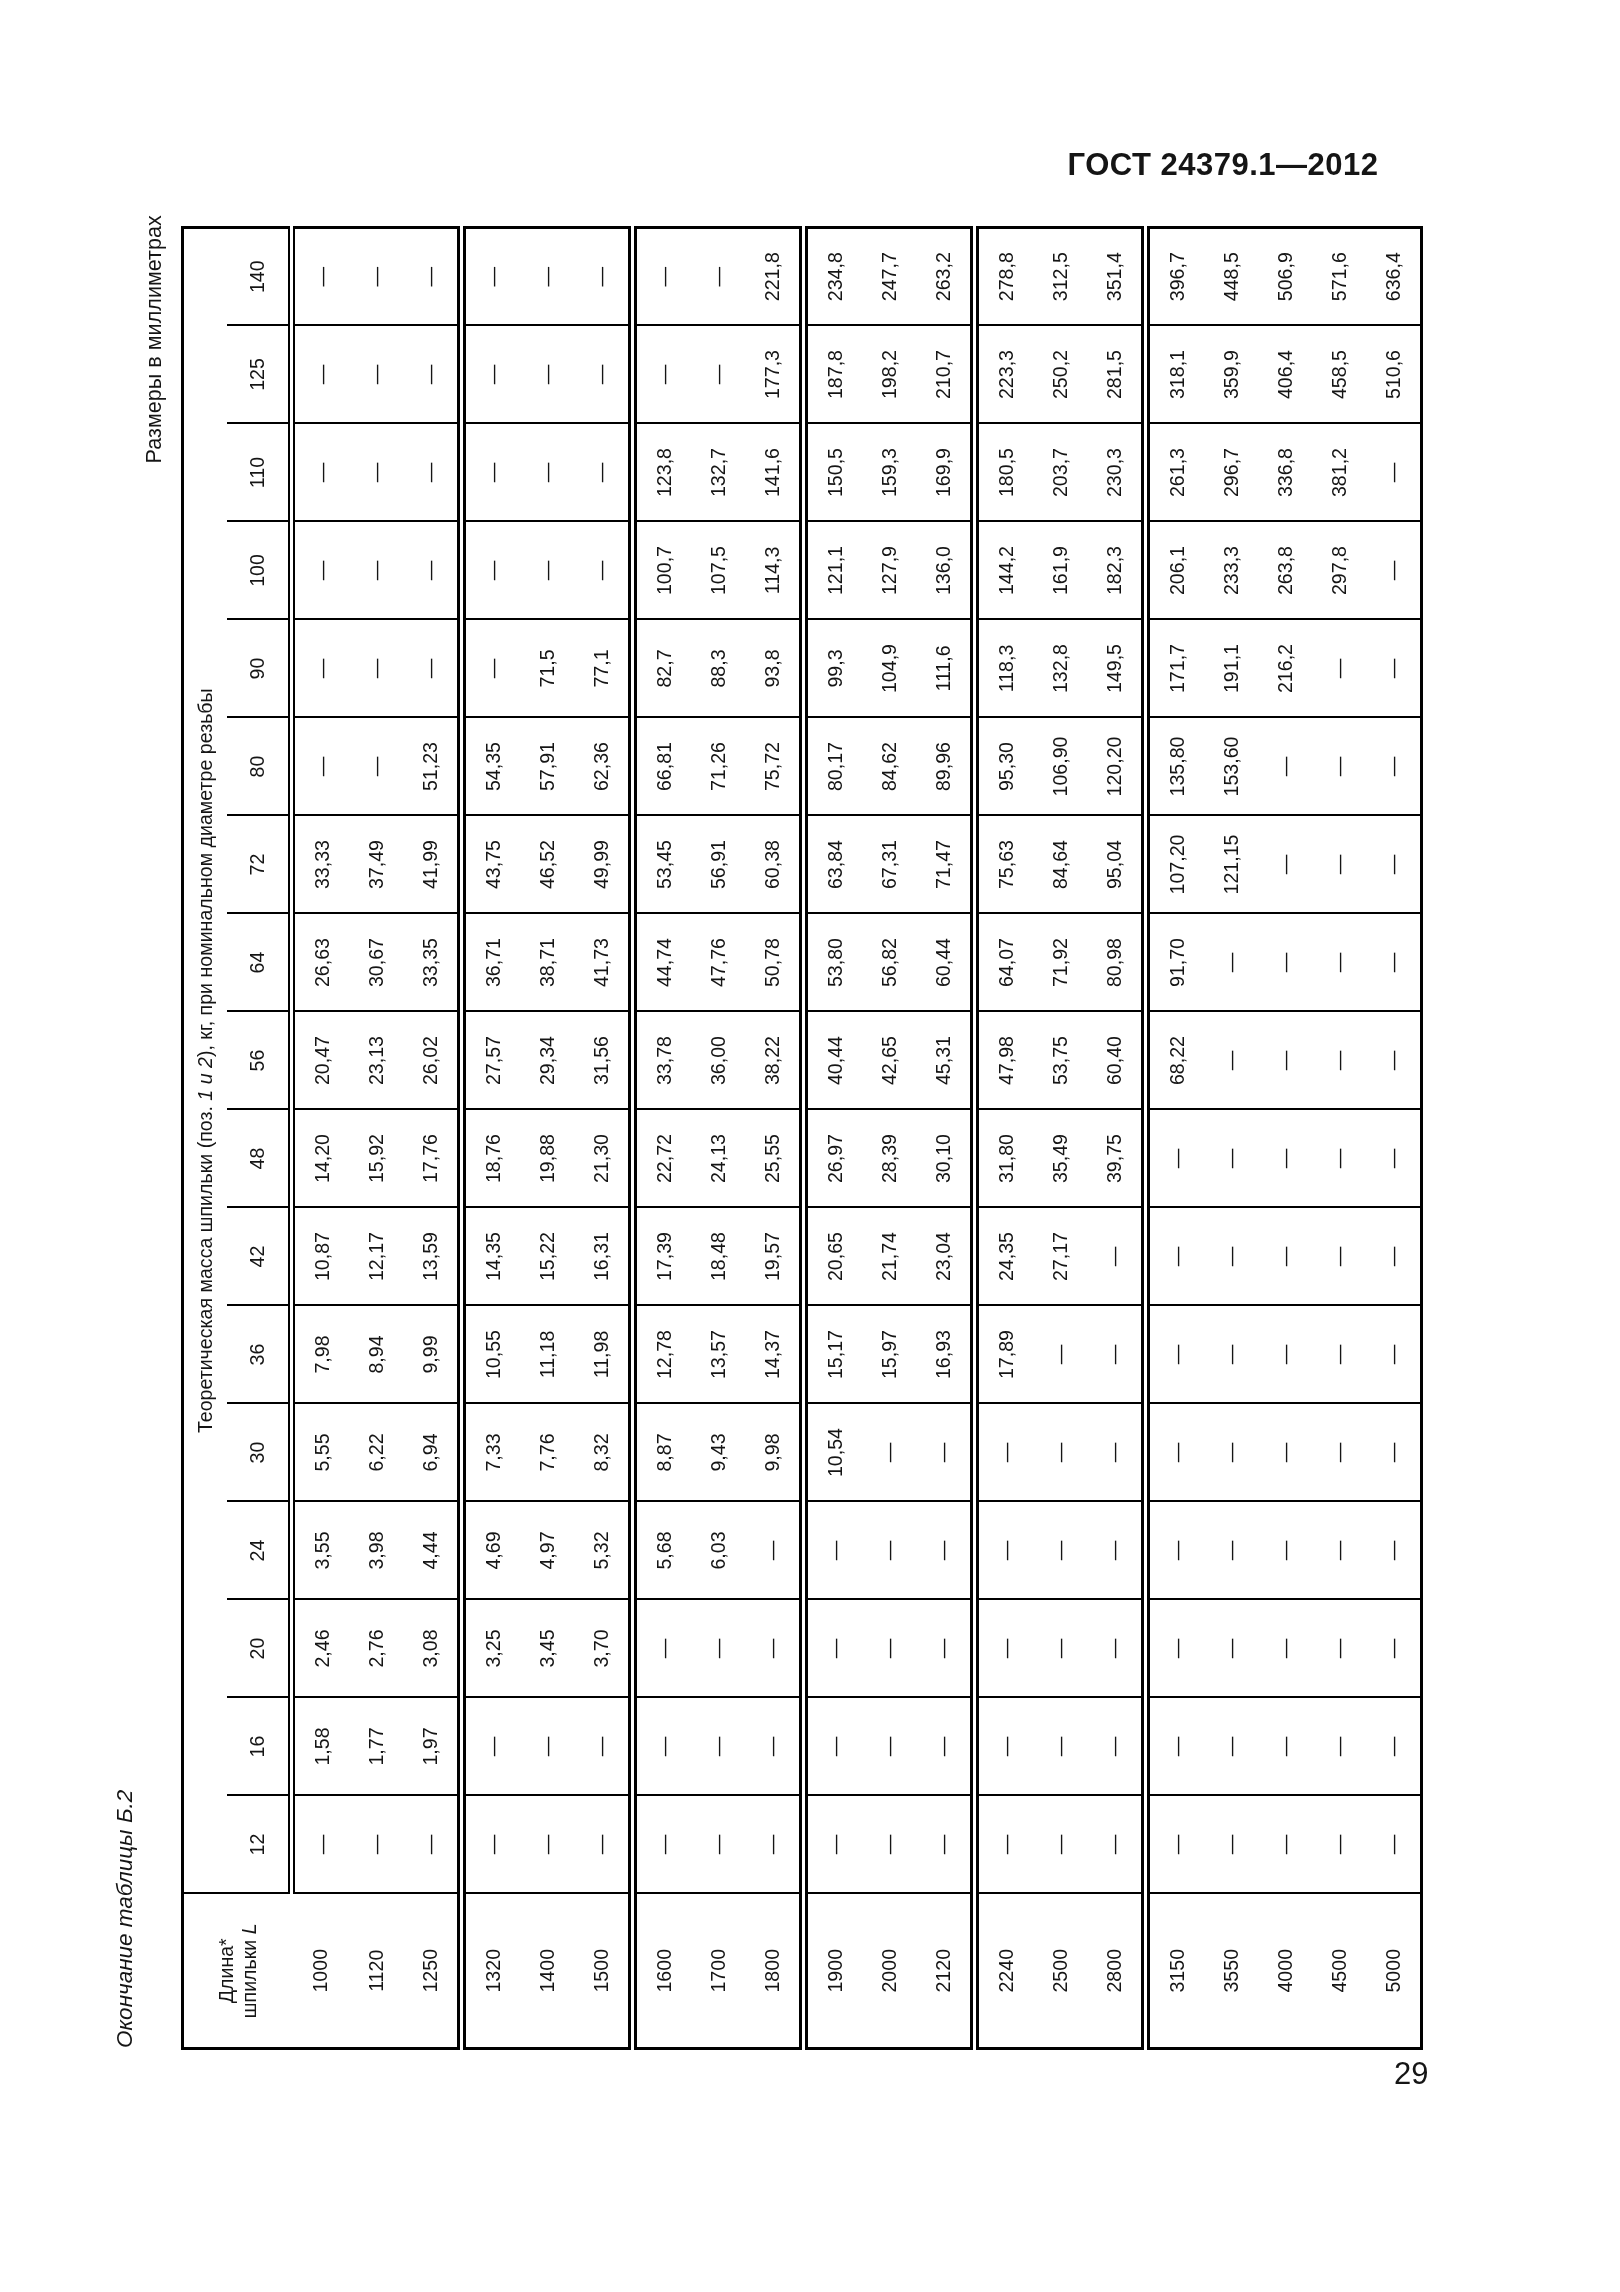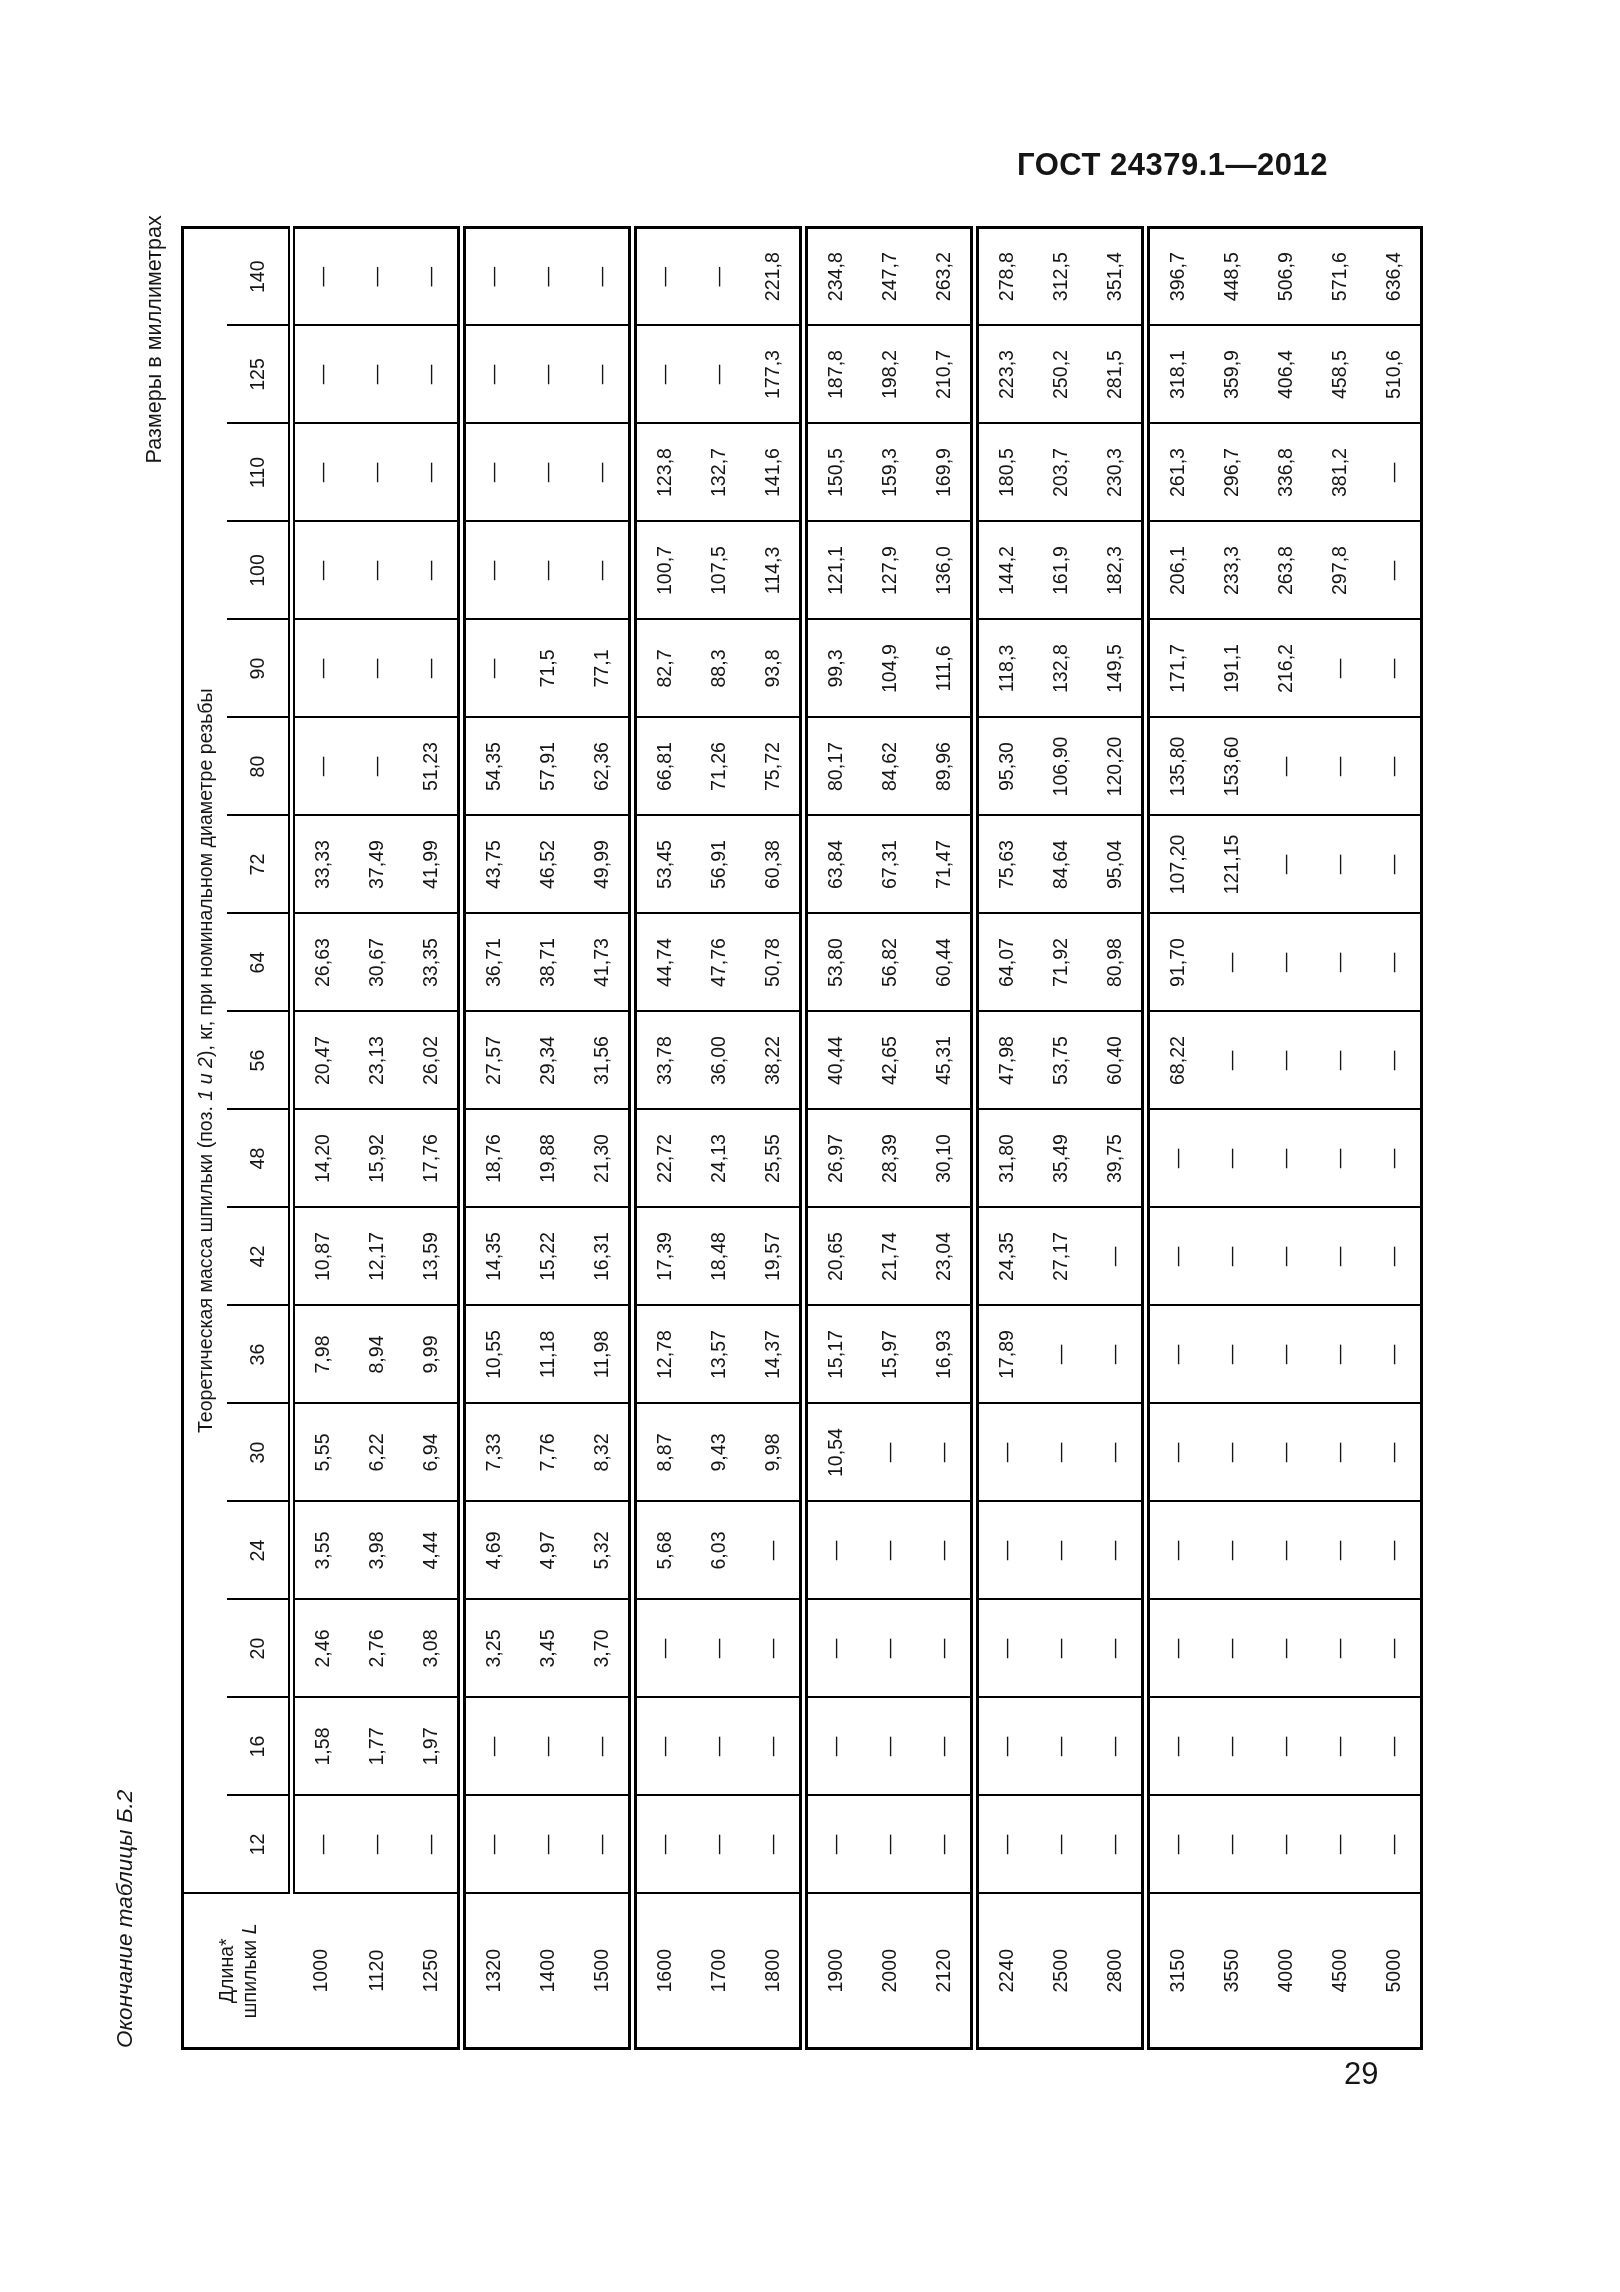--- a/index.html
+++ b/index.html
@@ -8,7 +8,7 @@
     font-family:"Liberation Sans", sans-serif; color:#151515; overflow:hidden;
   }
   .gost-header {
-    position:absolute; top:147px; left:1017px; width:412px; text-align:left;
+    position:absolute; top:147px; left:1017px; width:412px; text-align:center;
     font-size:31px; font-weight:bold; letter-spacing:0.5px; white-space:nowrap;
   }
   .page-num { position:absolute; left:1344px; top:2056px; font-size:31px; }

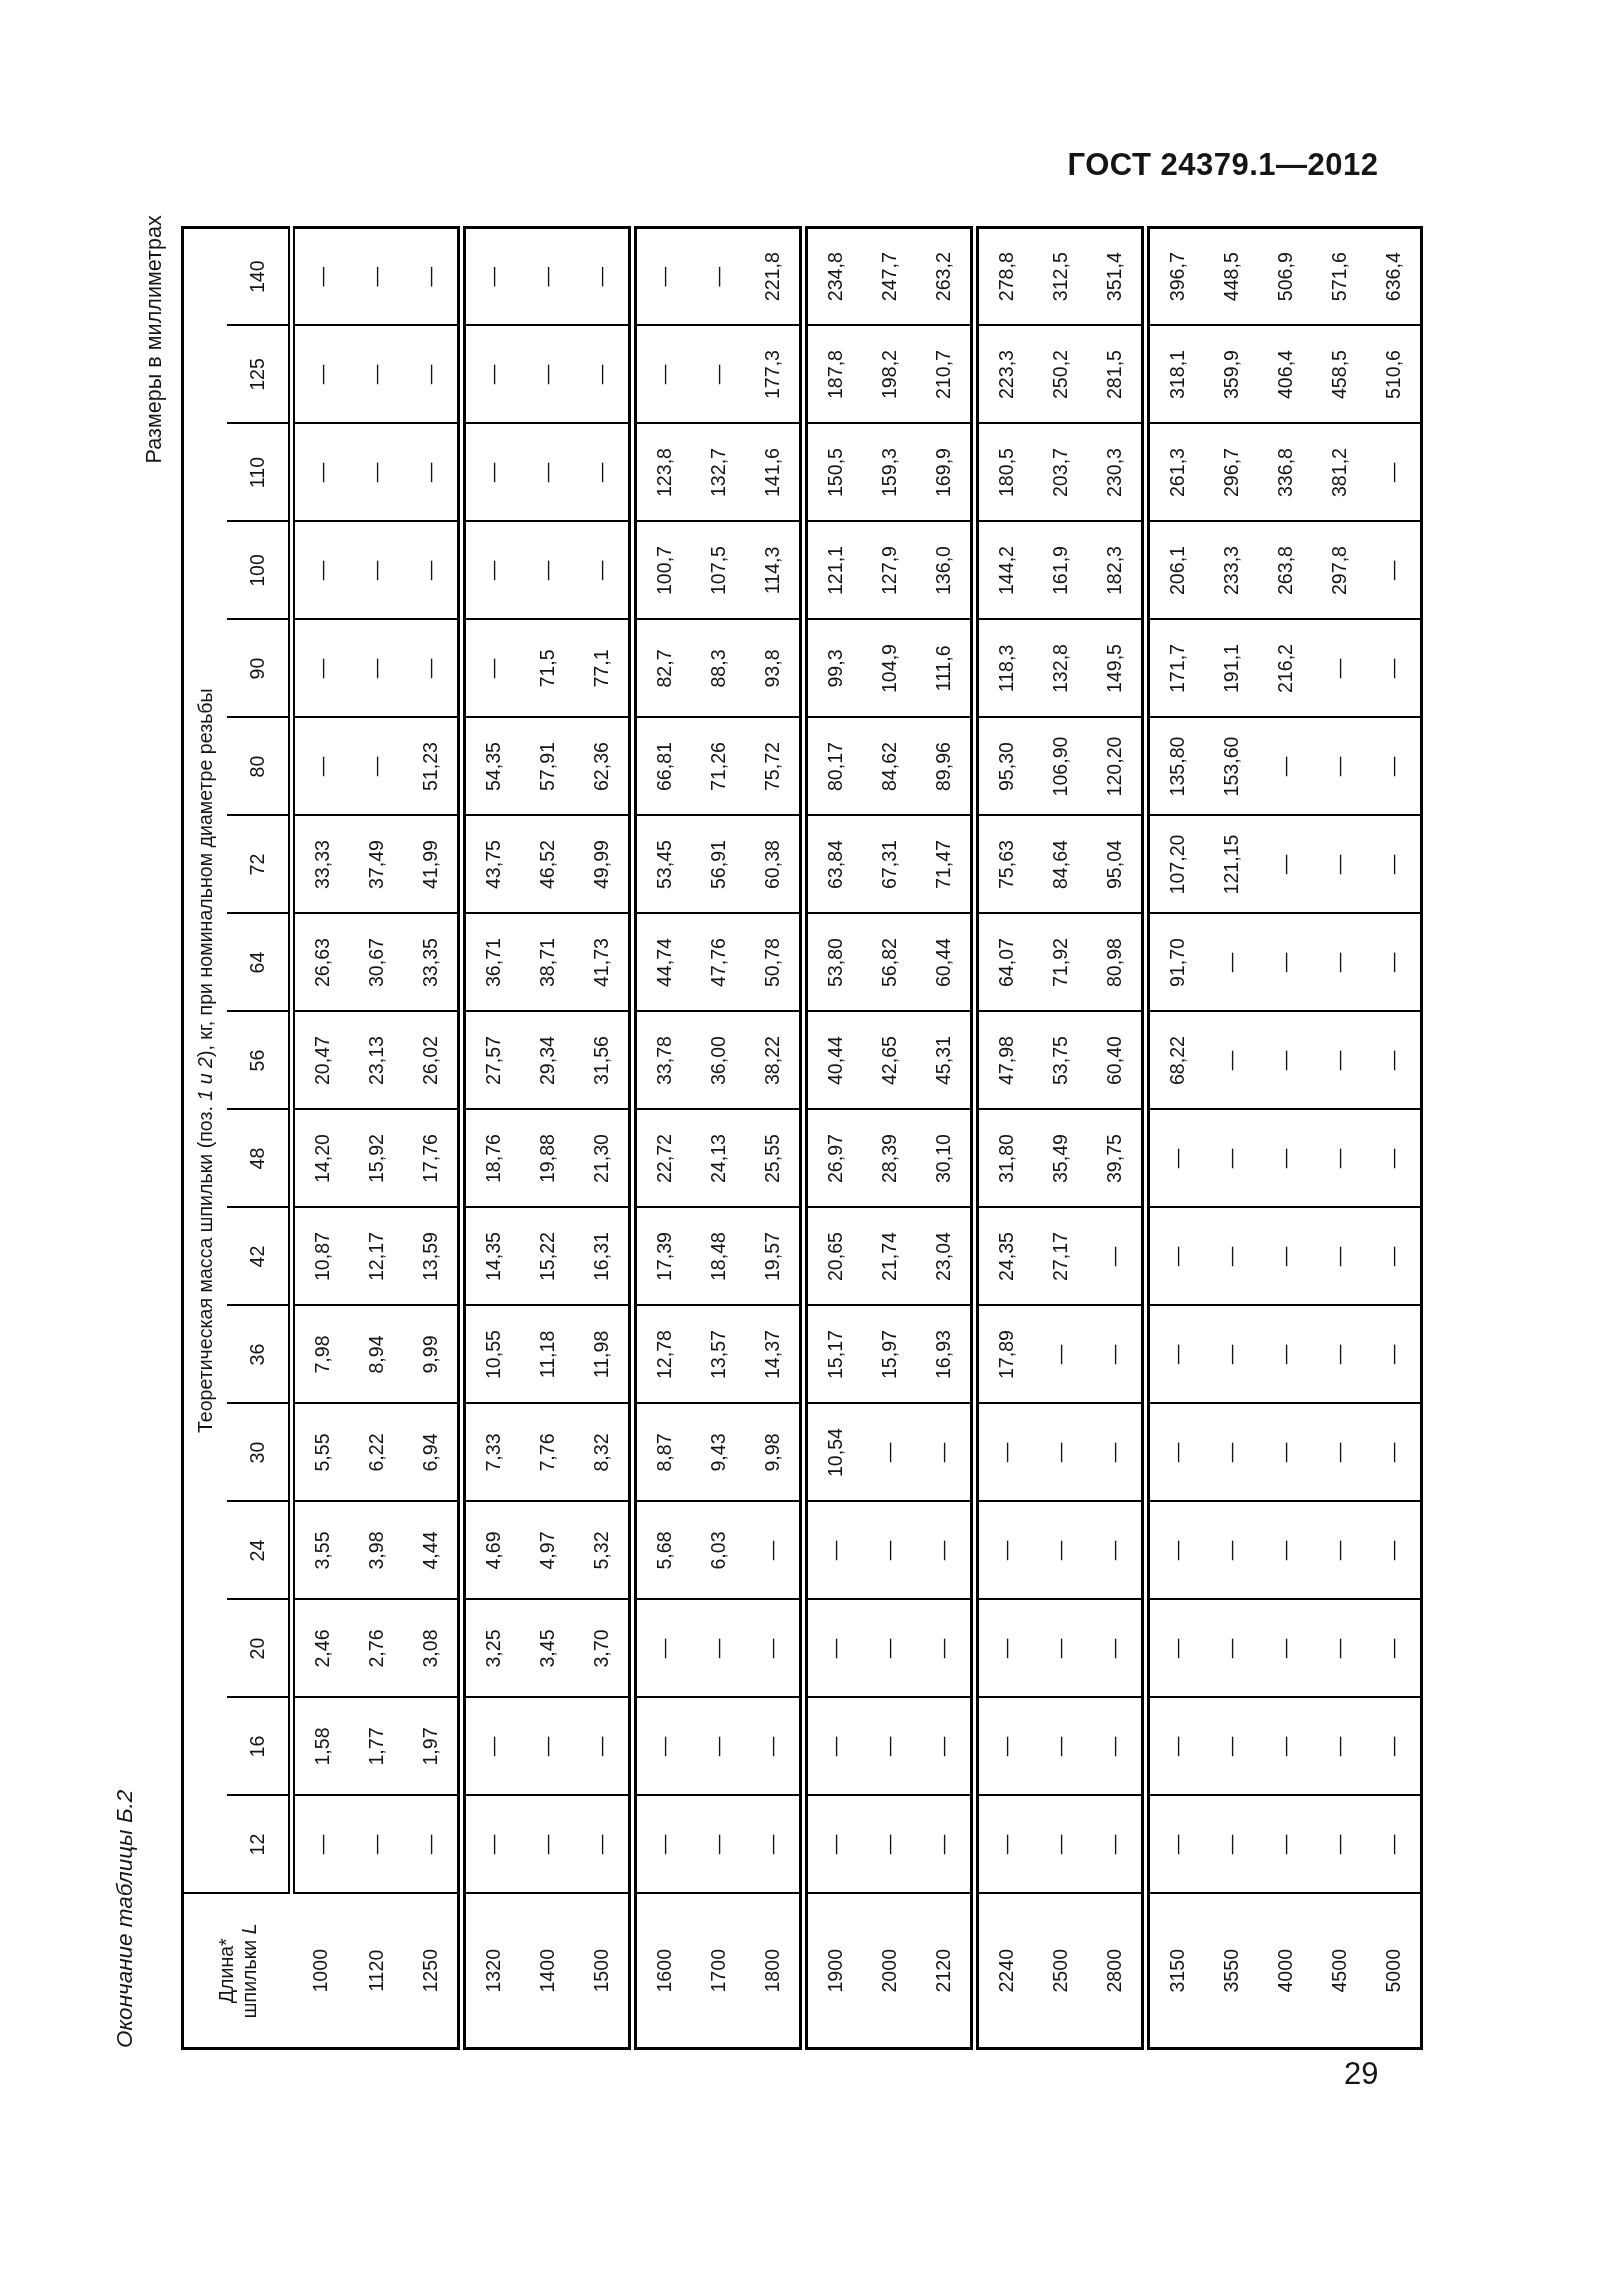--- a/index.html
+++ b/index.html
@@ -11,7 +11,7 @@
     position:absolute; top:147px; left:1017px; width:412px; text-align:center;
     font-size:31px; font-weight:bold; letter-spacing:0.5px; white-space:nowrap;
   }
-  .page-num { position:absolute; left:1344px; top:2056px; font-size:31px; }
+  .page-num { position:absolute; left:1394px; top:2056px; font-size:31px; }
 
   
   .rot-block {

